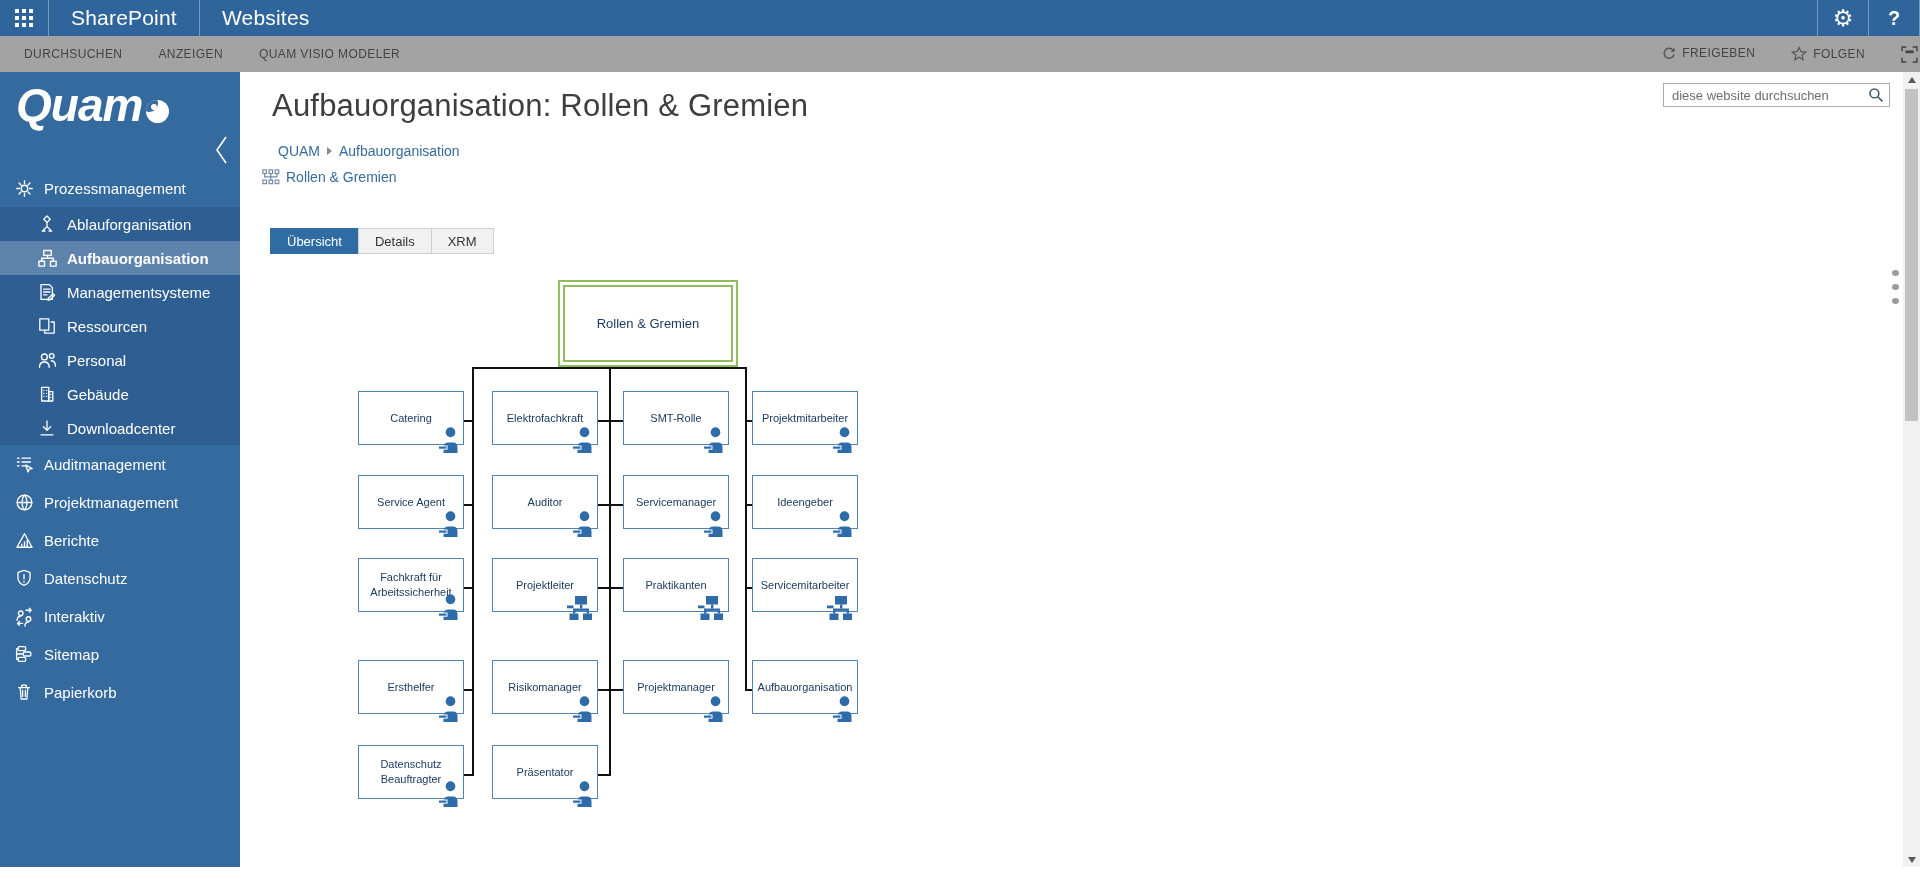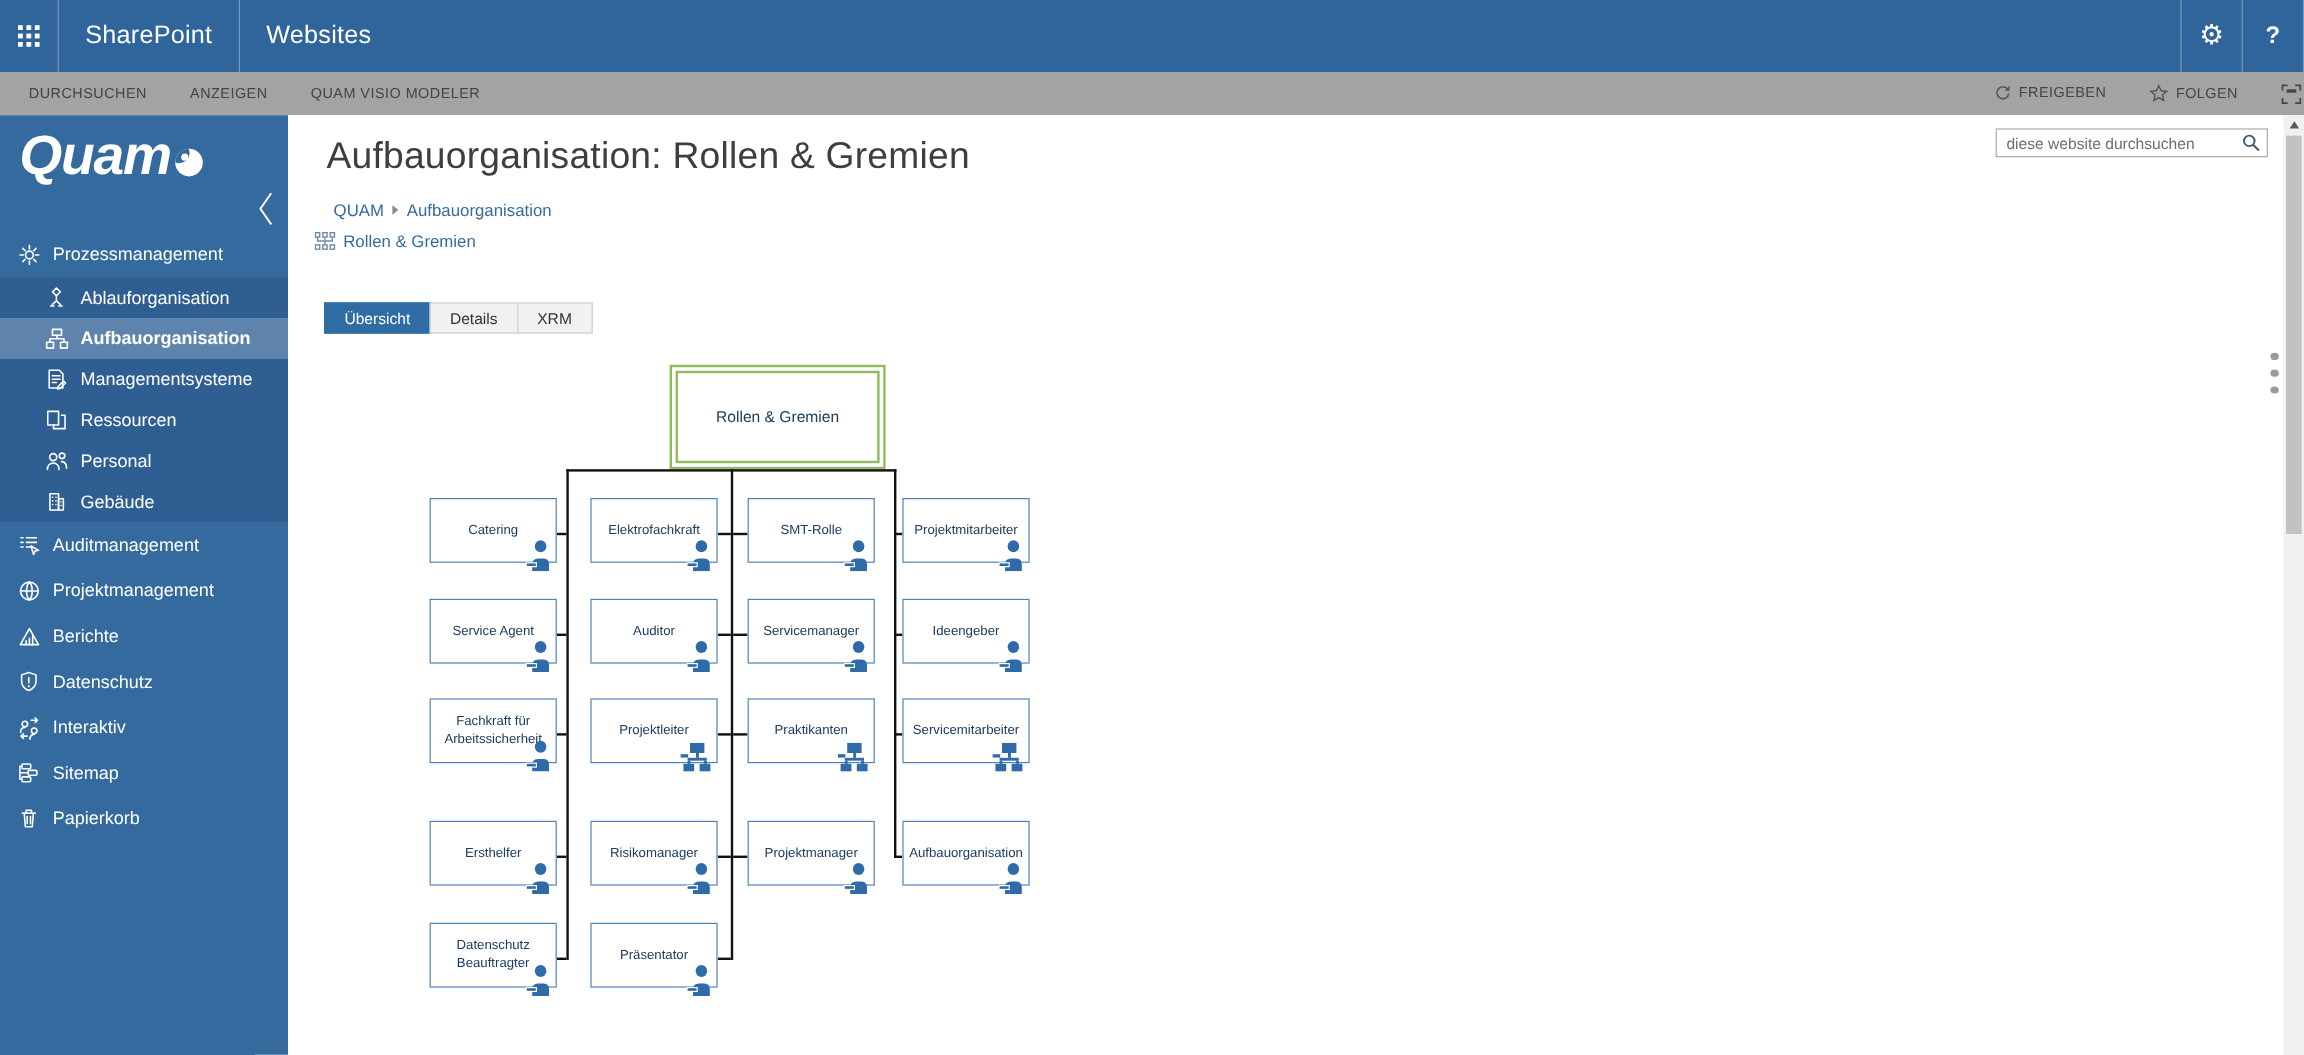--- a/index.html
+++ b/index.html
@@ -7,7 +7,7 @@
     font-family:"Liberation Sans","DejaVu Sans",sans-serif; background:#fff; }
 
   
-  .suite-bar { height:60px; background:#30659B; display:flex; align-items:stretch; color:#fff; }
+  .suite-bar { height:36px; background:#30659B; display:flex; align-items:stretch; color:#fff; }
   .sb-cell { display:flex; align-items:center; }
   .sb-sep { width:1px; background:rgba(255,255,255,.35); }
   .waffle-cell { width:48px; justify-content:center; cursor:pointer; }

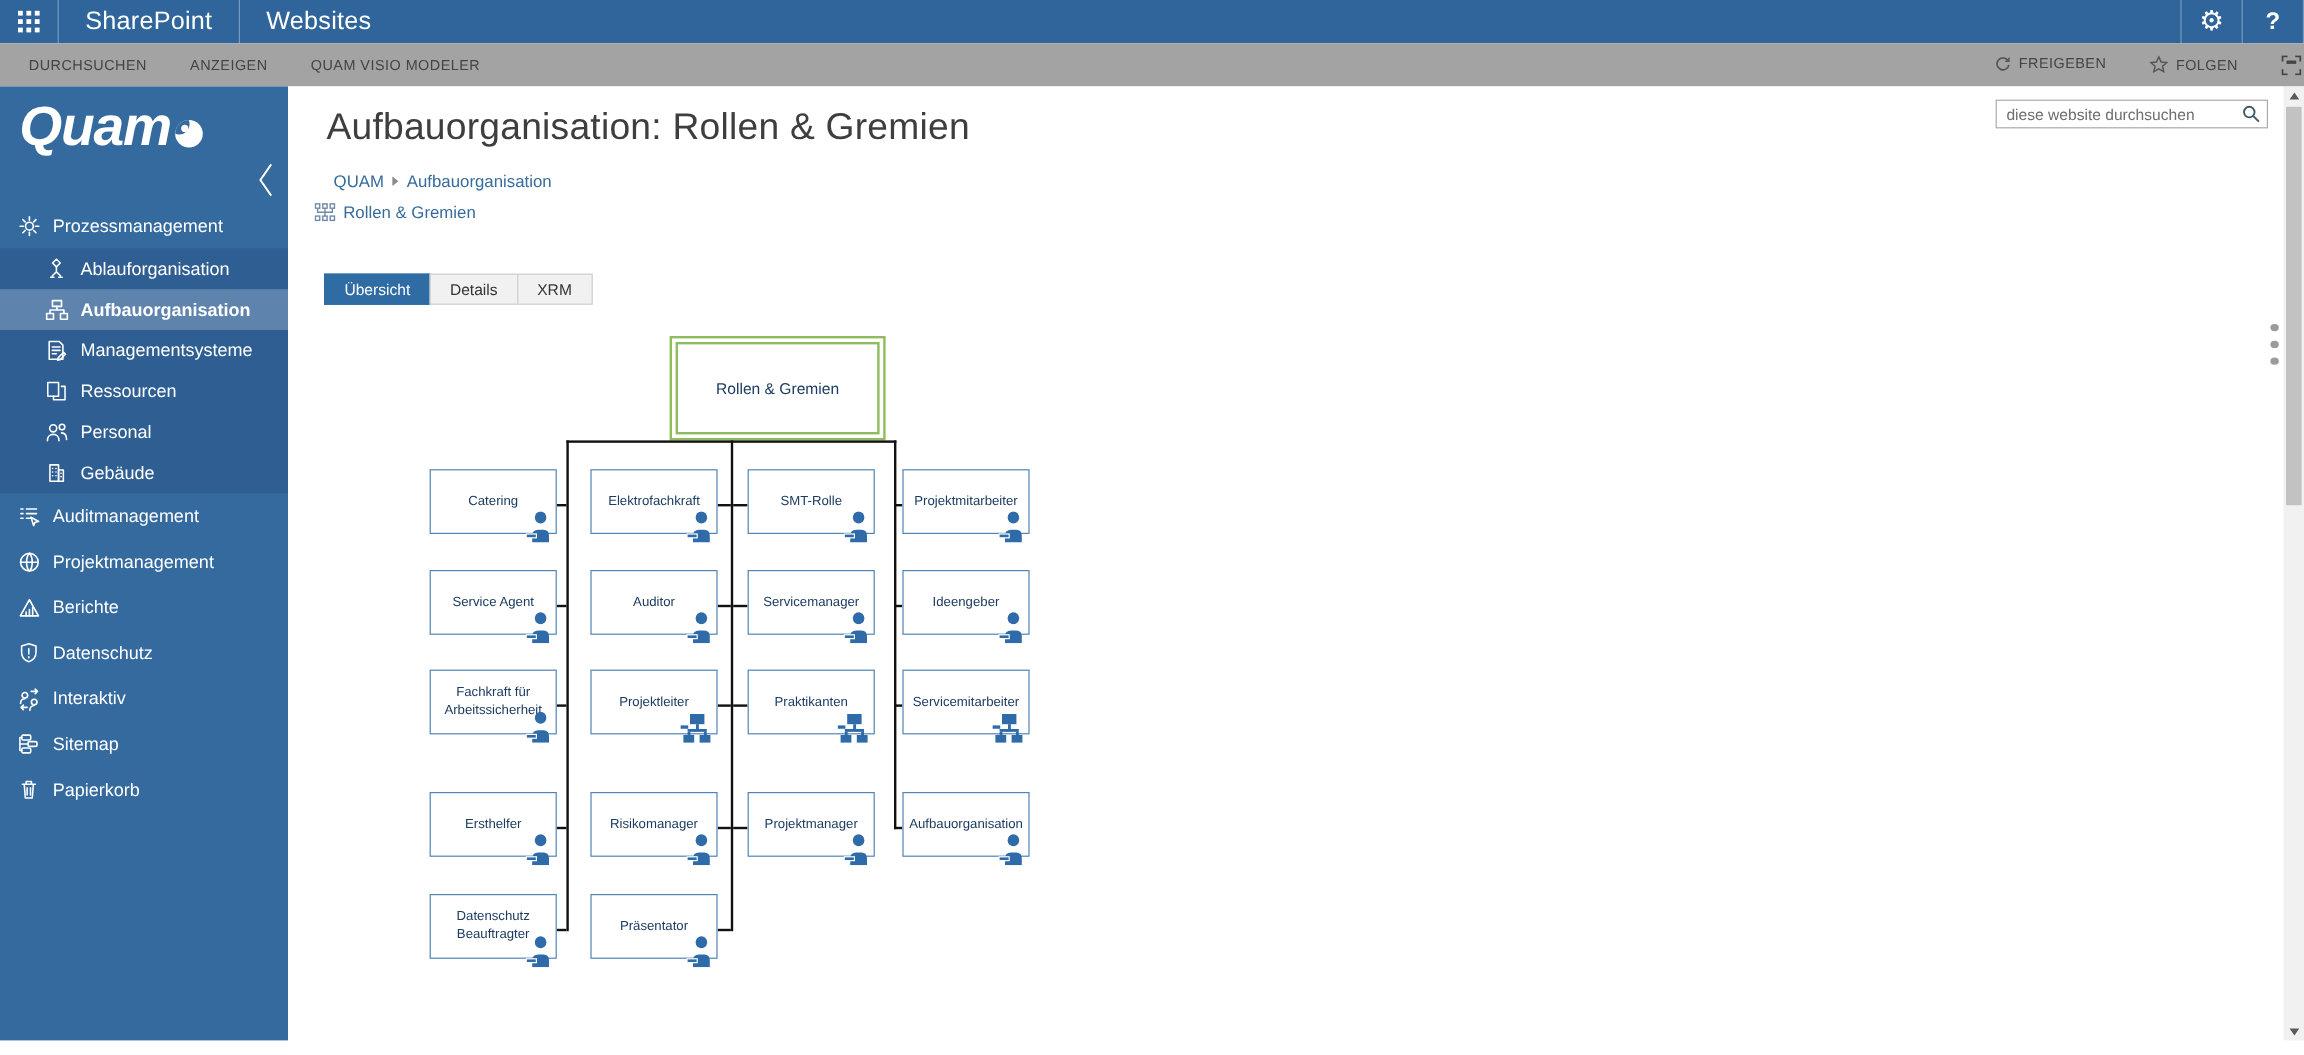--- a/index.html
+++ b/index.html
@@ -245,6 +245,14 @@
           </span>
           <span>Gebäude</span>
         </div>
+        <div class="nav-item">
+          <span class="nav-ic">
+            <svg width="20" height="20" viewBox="0 0 20 20">
+                <path d="M10 3v9.4M10 12.4l-3.6-3.6M10 12.4l3.6-3.6M4 16.8h12"></path>
+              </svg>
+          </span>
+          <span>Downloadcenter</span>
+        </div>
       </div>
 
       <div class="nav-item">

